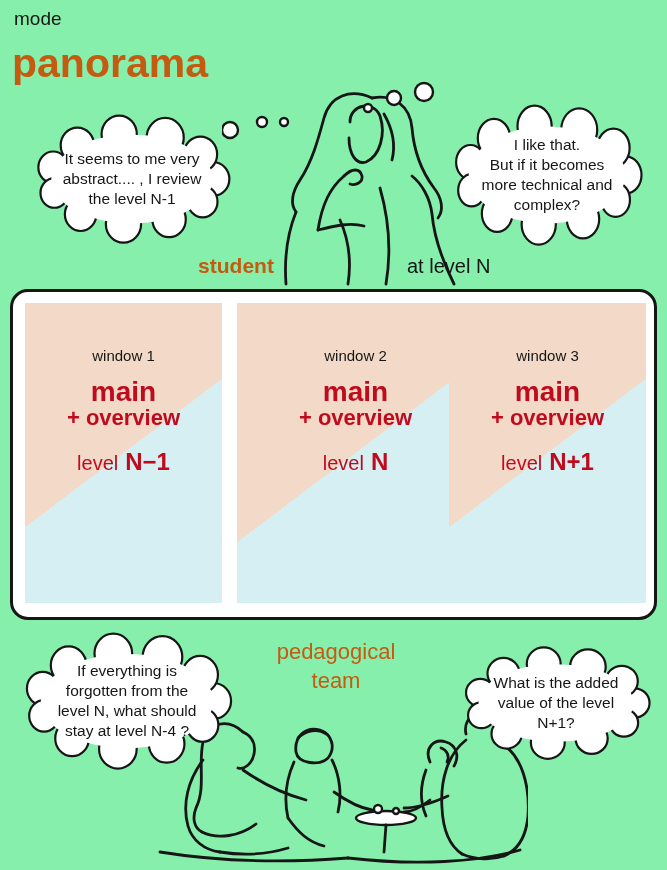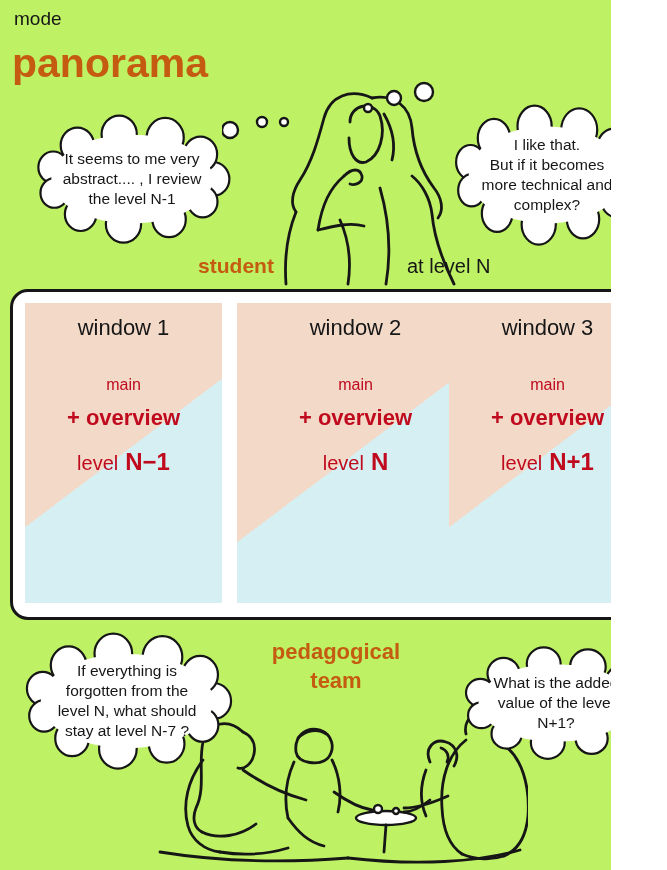--- a/index.html
+++ b/index.html
@@ -11,7 +11,7 @@
   }
   html,body{margin:0;padding:0;background:#fff;}
   .stage{
-    position:relative;width:611px;height:870px;background:#bef264;overflow:hidden;
+    position:relative;width:667px;height:870px;background:#86efac;overflow:hidden;
     font-family:"Liberation Sans",sans-serif;color:var(--ink);
   }
   .abs{position:absolute;}

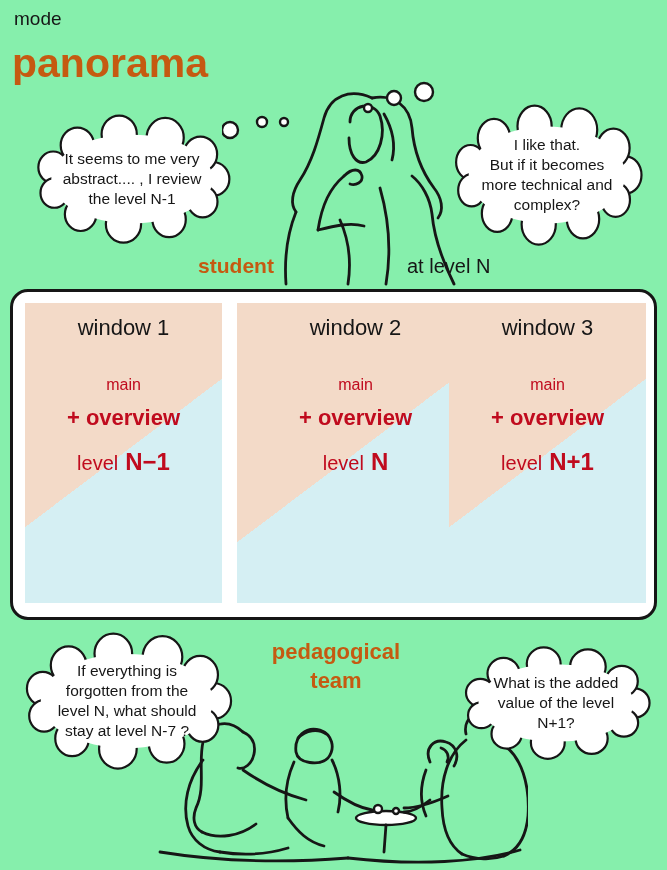--- a/index.html
+++ b/index.html
@@ -45,7 +45,7 @@
   }
   .w1{left:12px;} .w2{left:224px;padding-left:40px;} .w3{left:436px;}
   .win-line{position:absolute;left:0;width:100%;text-align:center;}
-  .win-title{top:12px;font-size:22px;color:var(--ink);}
+  .win-title{top:44px;font-size:15px;color:var(--ink);}
   .win-main{top:73px;font-size:16px;font-weight:400;color:var(--accent-red);}
   .win-over{top:102px;font-size:22px;font-weight:700;color:var(--accent-red);}
   .win-level{top:145px;font-size:20px;color:var(--accent-red);}

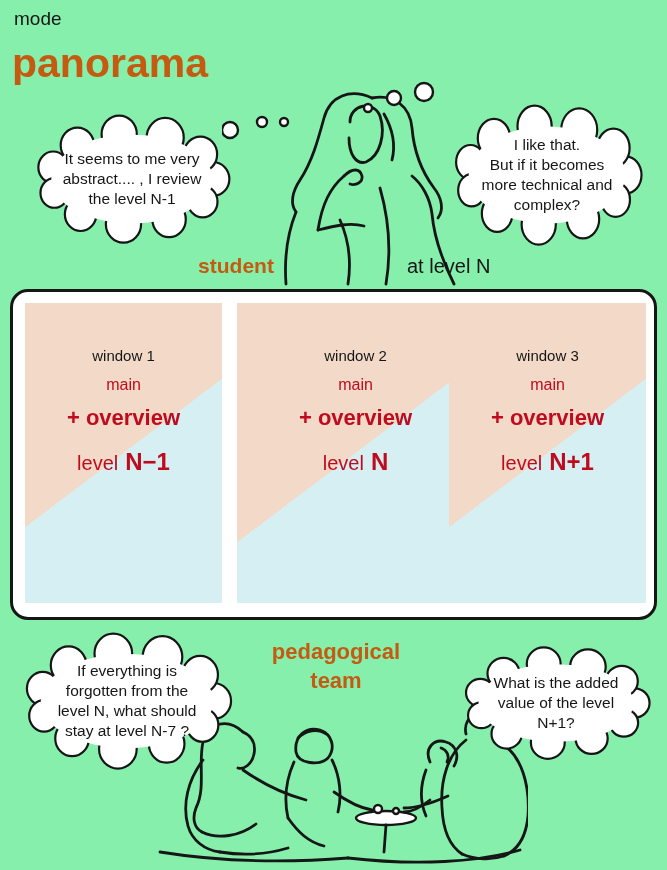--- a/index.html
+++ b/index.html
@@ -46,7 +46,7 @@
   .w1{left:12px;} .w2{left:224px;padding-left:40px;} .w3{left:436px;}
   .win-line{position:absolute;left:0;width:100%;text-align:center;}
   .win-title{top:44px;font-size:15px;color:var(--ink);}
-  .win-main{top:73px;font-size:16px;font-weight:400;color:var(--accent-red);}
+  .win-main{top:73px;font-size:28px;font-weight:700;color:var(--accent-red);}
   .win-over{top:102px;font-size:22px;font-weight:700;color:var(--accent-red);}
   .win-level{top:145px;font-size:20px;color:var(--accent-red);}
   .win-level b{font-size:24px;font-weight:700;margin-left:7px;text-align:center;}

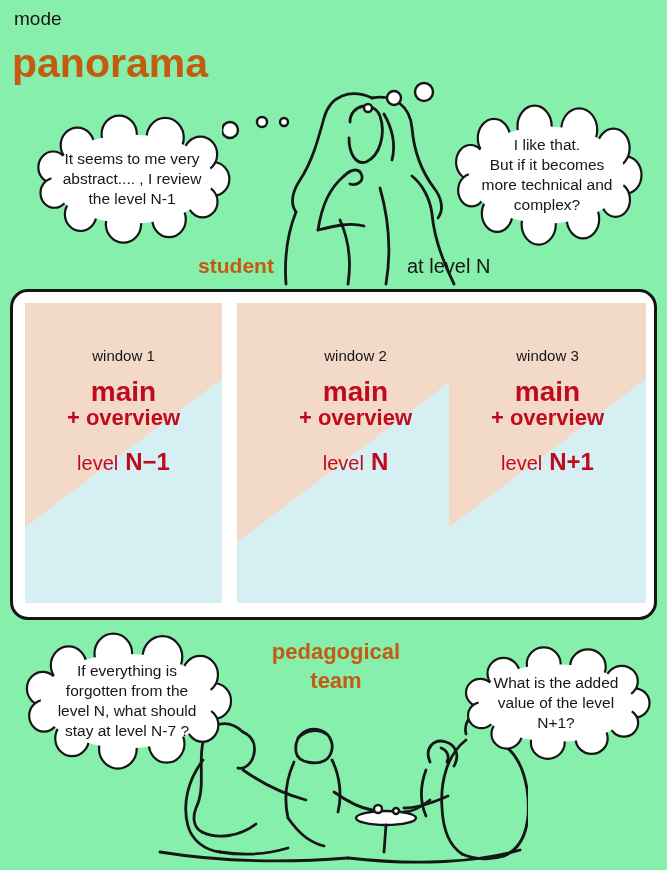--- a/index.html
+++ b/index.html
@@ -21,7 +21,7 @@
   .student-label{left:186px;top:254px;width:100px;font-weight:700;color:var(--accent-orange);text-align:center;}
   .level-note{left:407px;top:255px;width:140px;font-size:20px;}
   .team-label{left:238px;top:637px;width:196px;text-align:center;font-size:22px;
-    font-weight:700;color:var(--accent-orange);line-height:29px;white-space:pre-line;}
+    font-weight:400;color:var(--accent-orange);line-height:29px;white-space:pre-line;}
   
   .bubble{position:absolute;}
   .bubble .cloud-svg{position:absolute;left:0;top:0;width:100%;height:100%;}

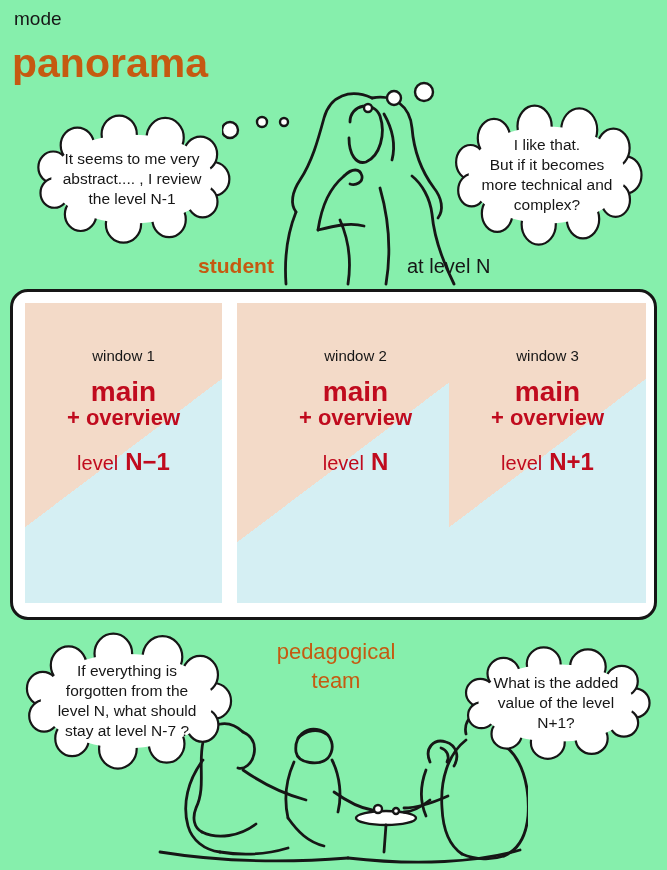--- a/index.html
+++ b/index.html
@@ -196,7 +196,7 @@
     <div class="bubble-text">If everything is
 forgotten from the
 level N, what should
-stay at level  N-7 ?</div>
+stay at level  N-4 ?</div>
   </div>
 
   <div class="bubble bubble-br">

